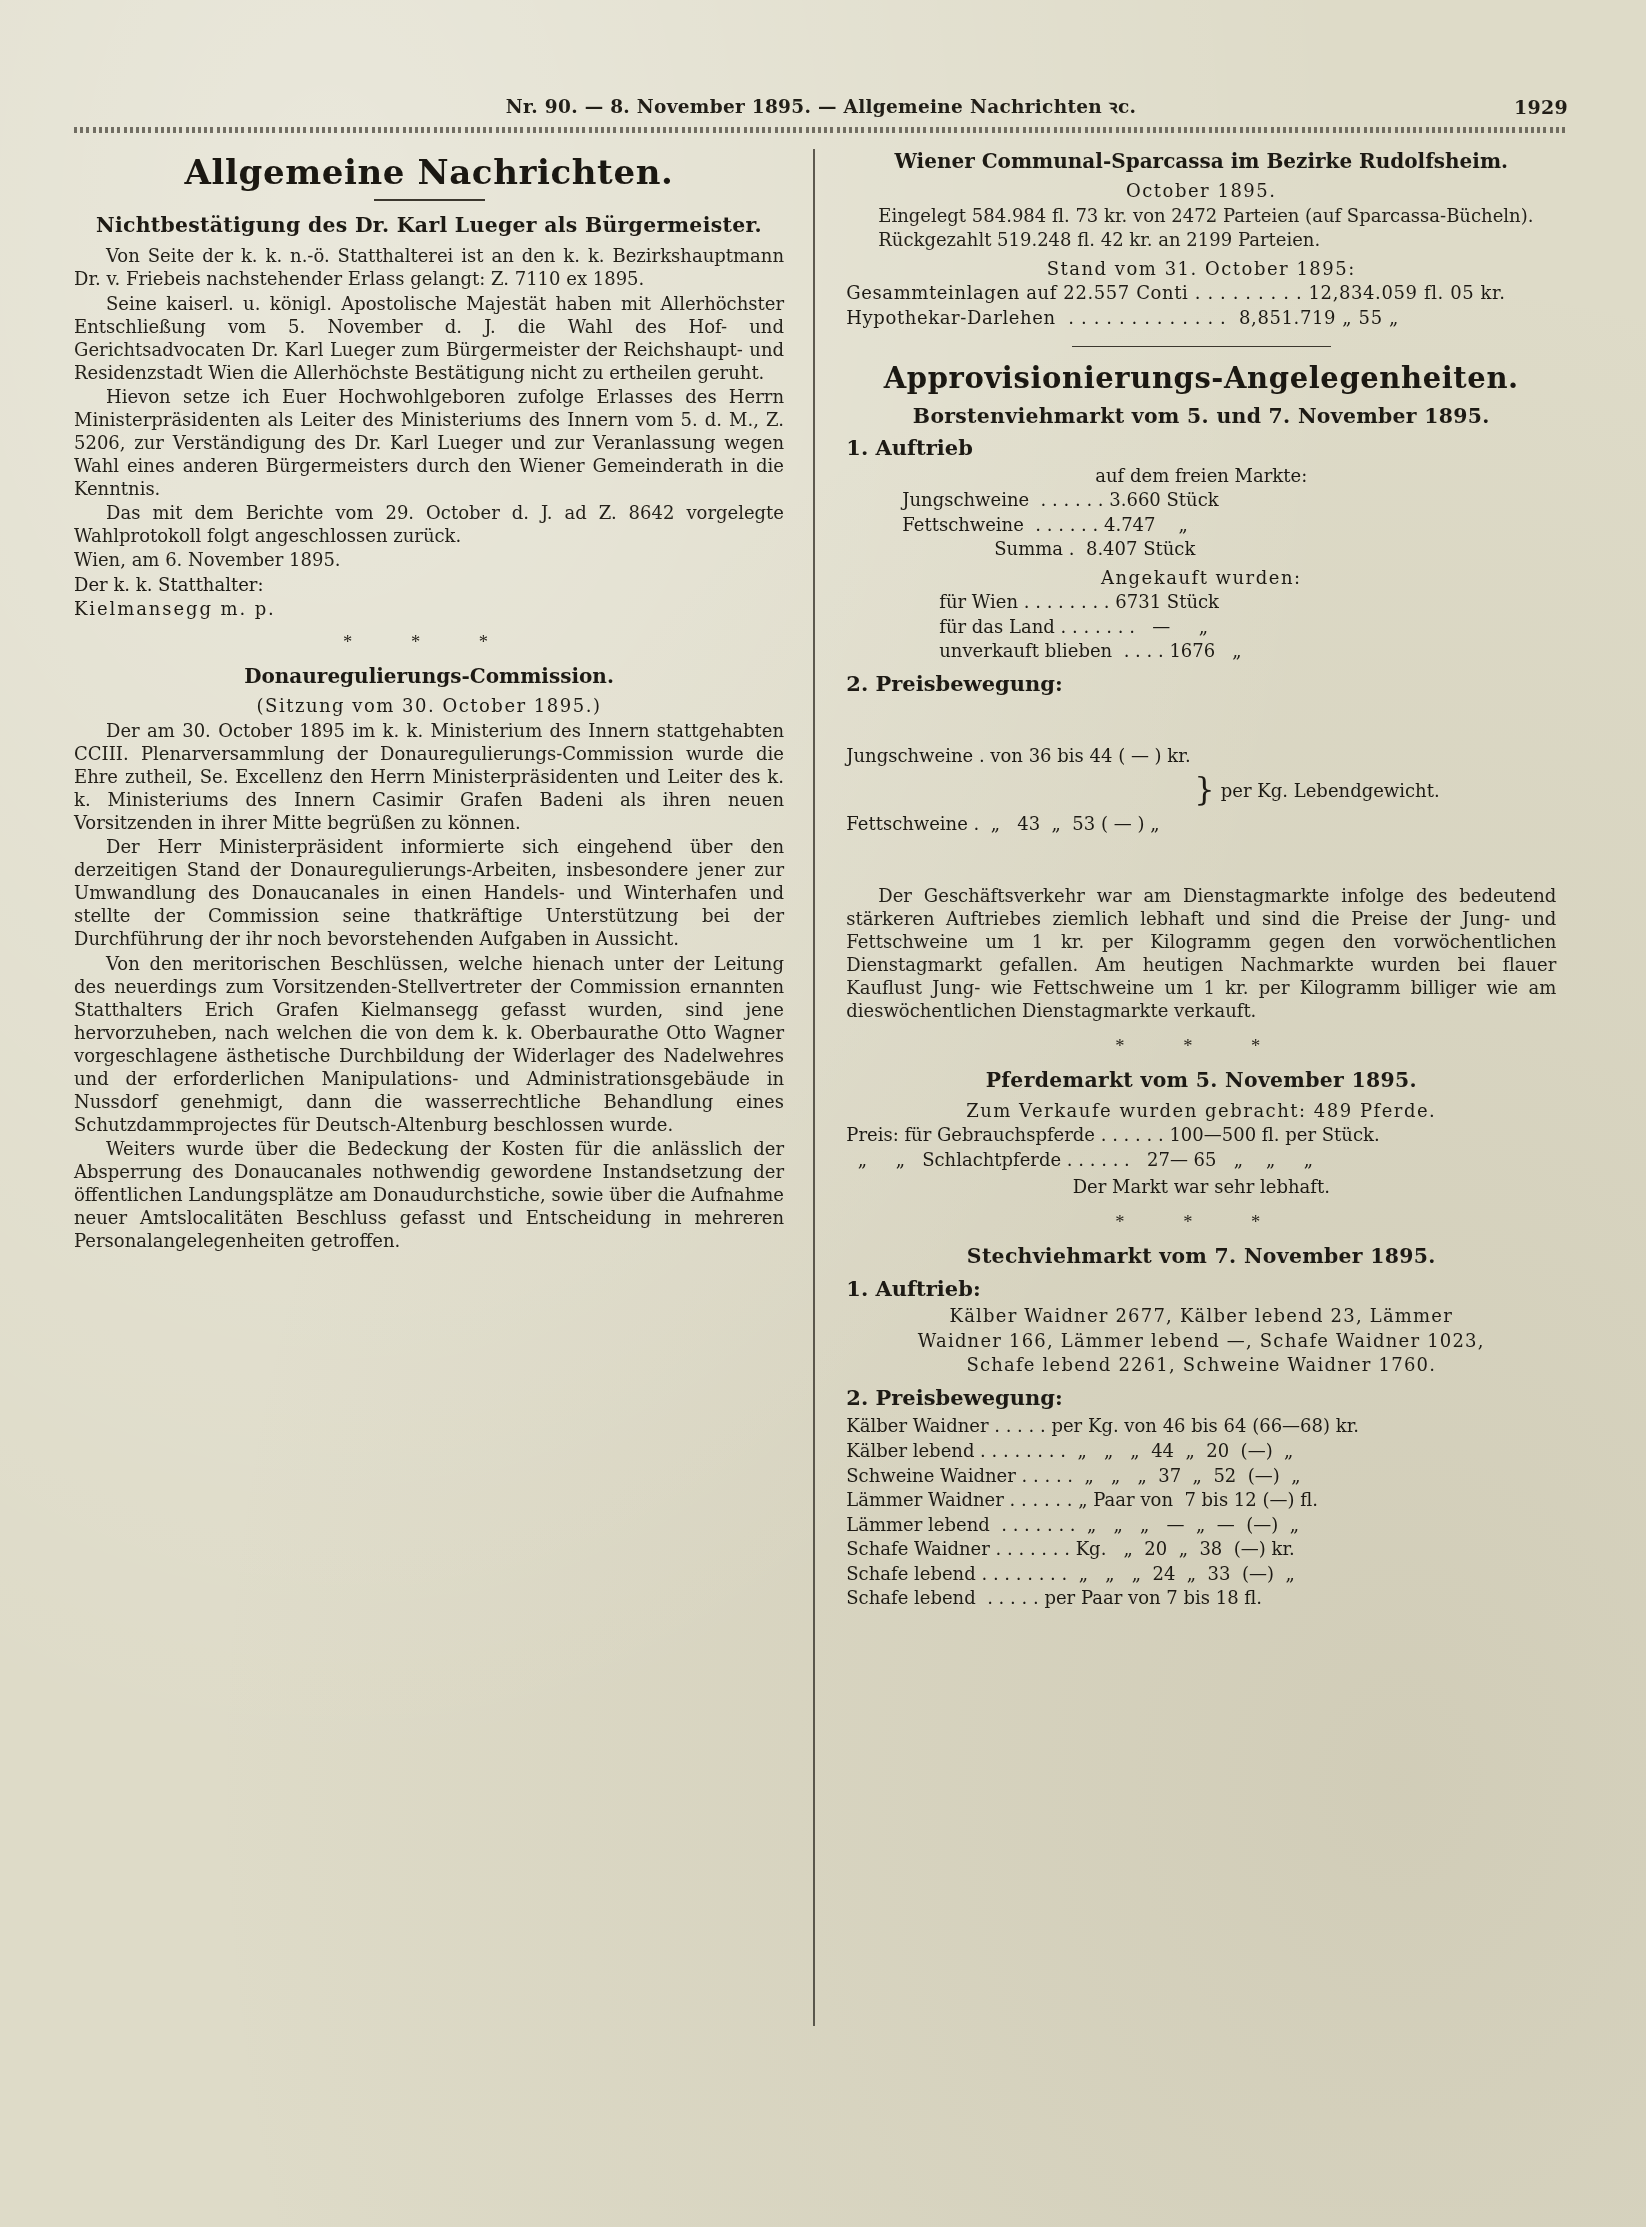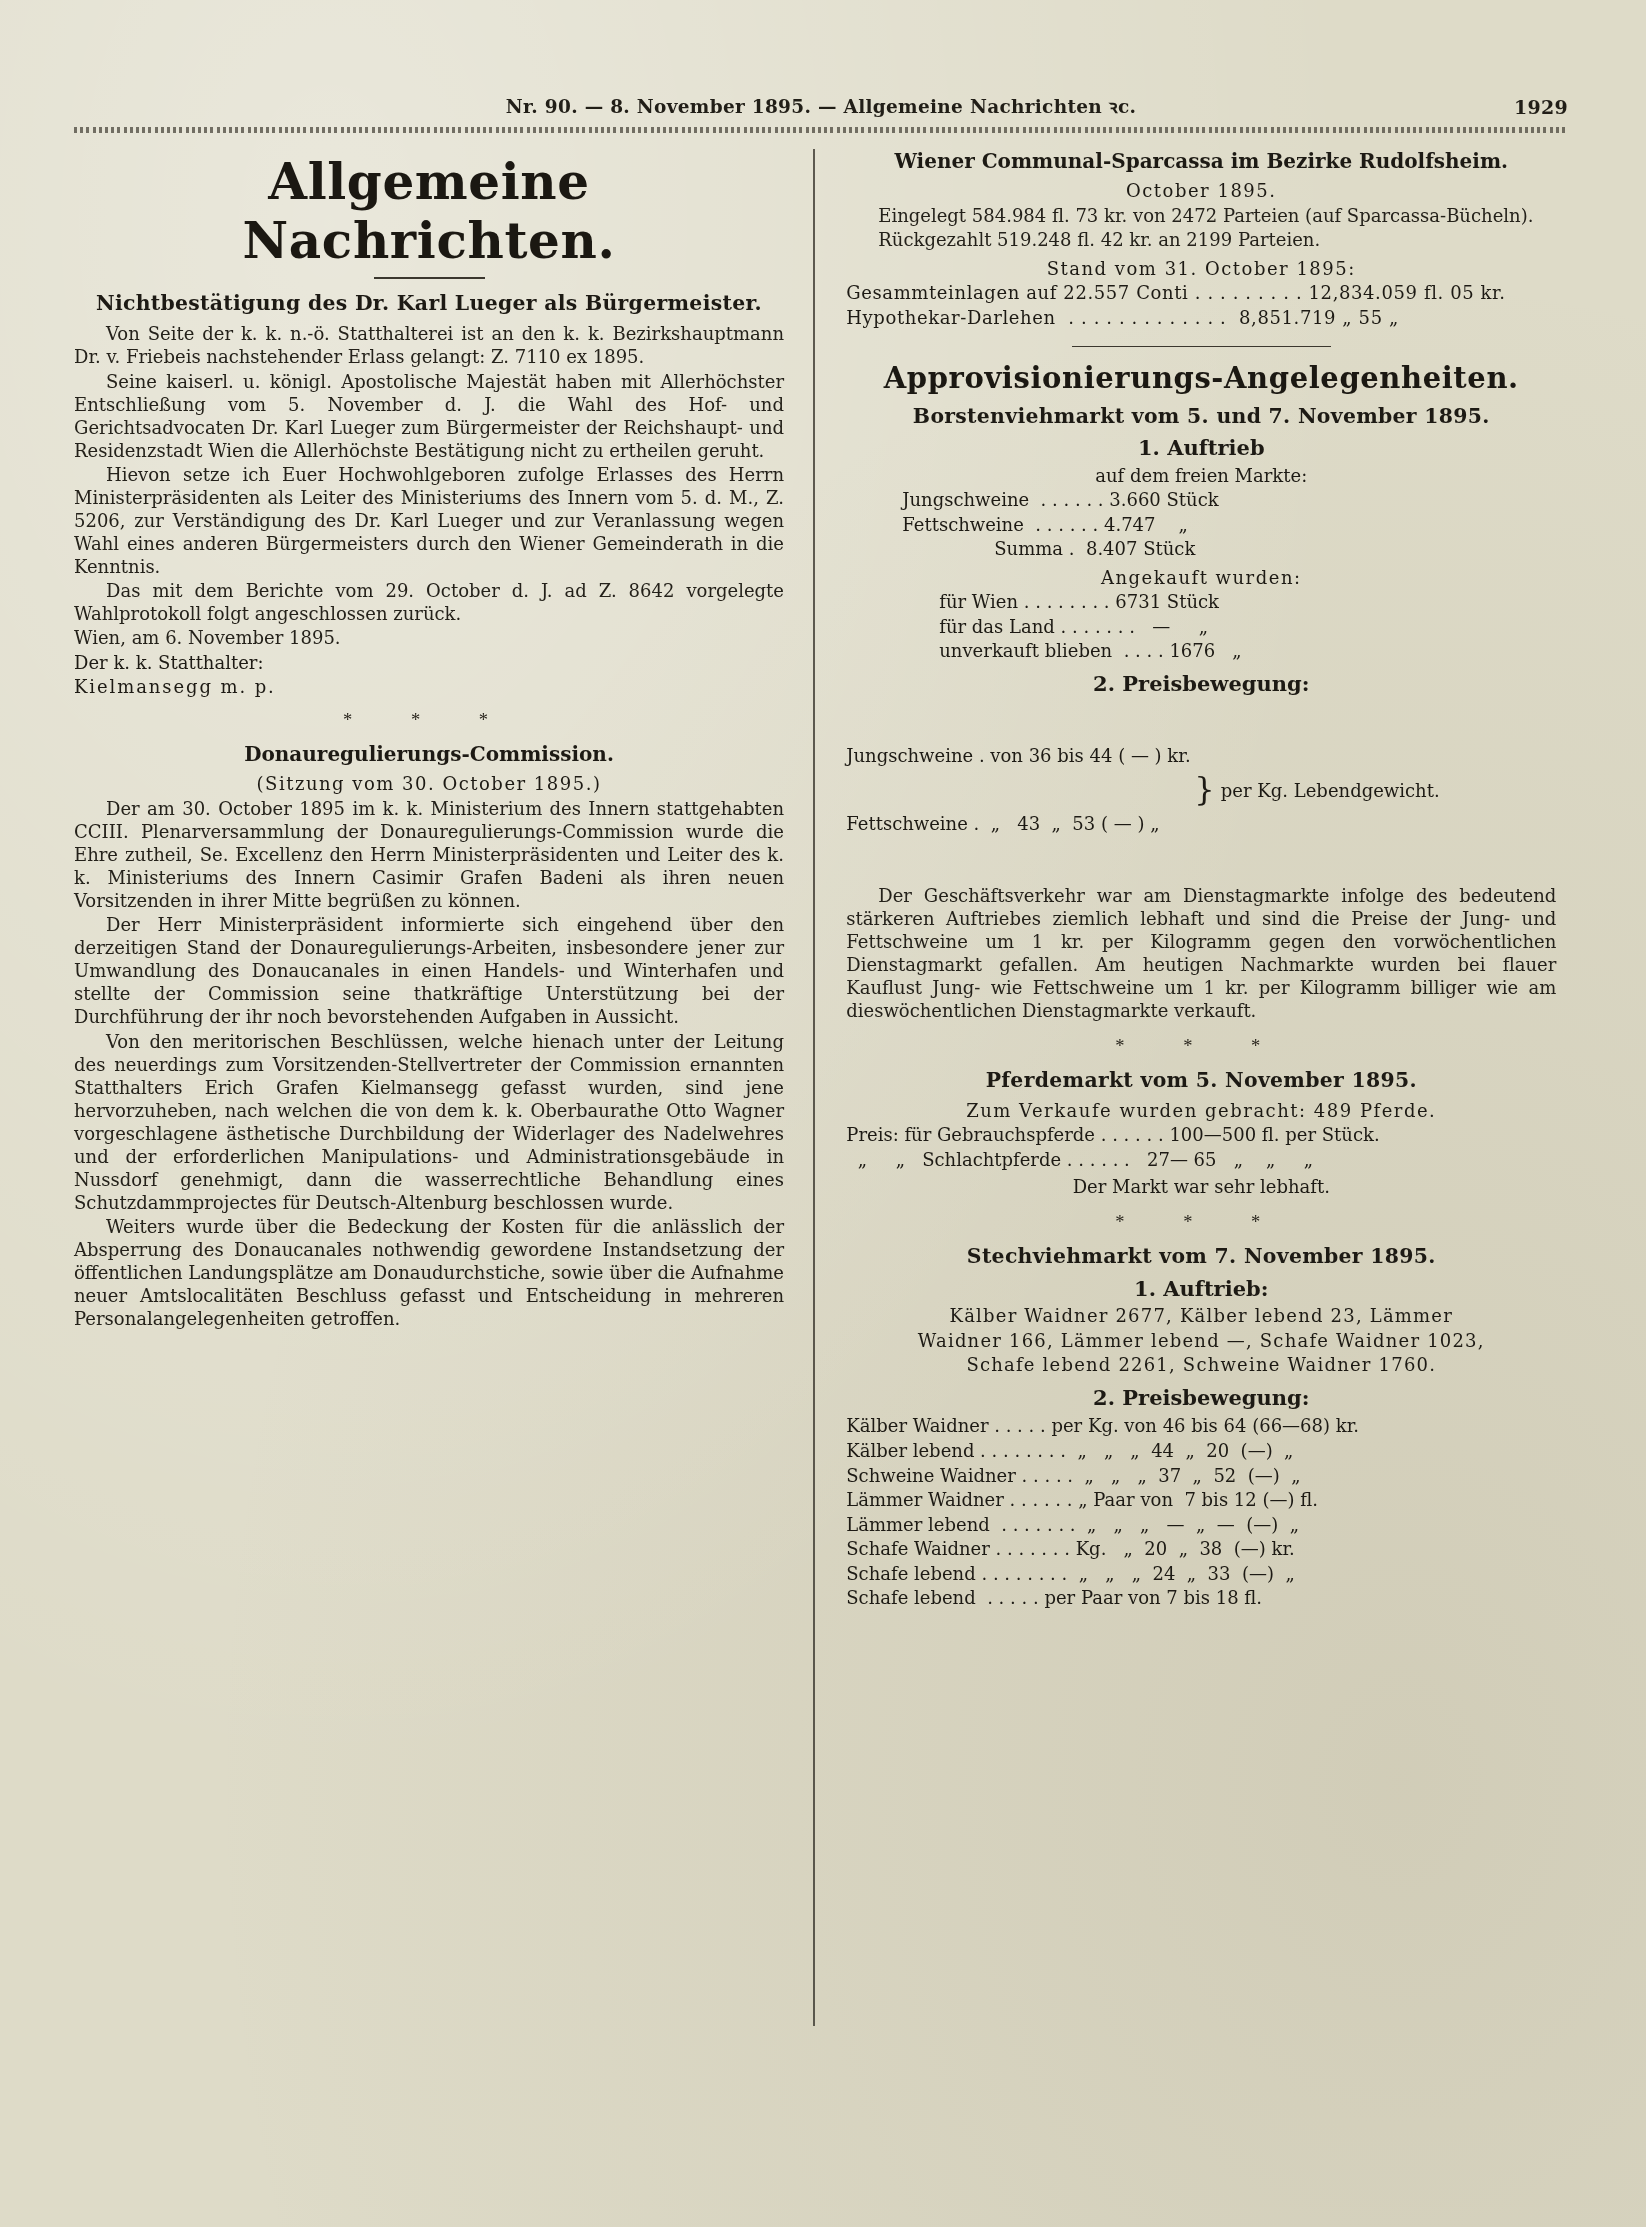--- a/index.html
+++ b/index.html
@@ -97,7 +97,7 @@
   h1.masthead {
     font-family: "DejaVu Serif", serif;
     font-weight: bold;
-    font-size: 50px;
+    font-size: 34px;
     text-align: center;
     letter-spacing: 0.6px;
     margin: 3.7px 0 6.2px 0;

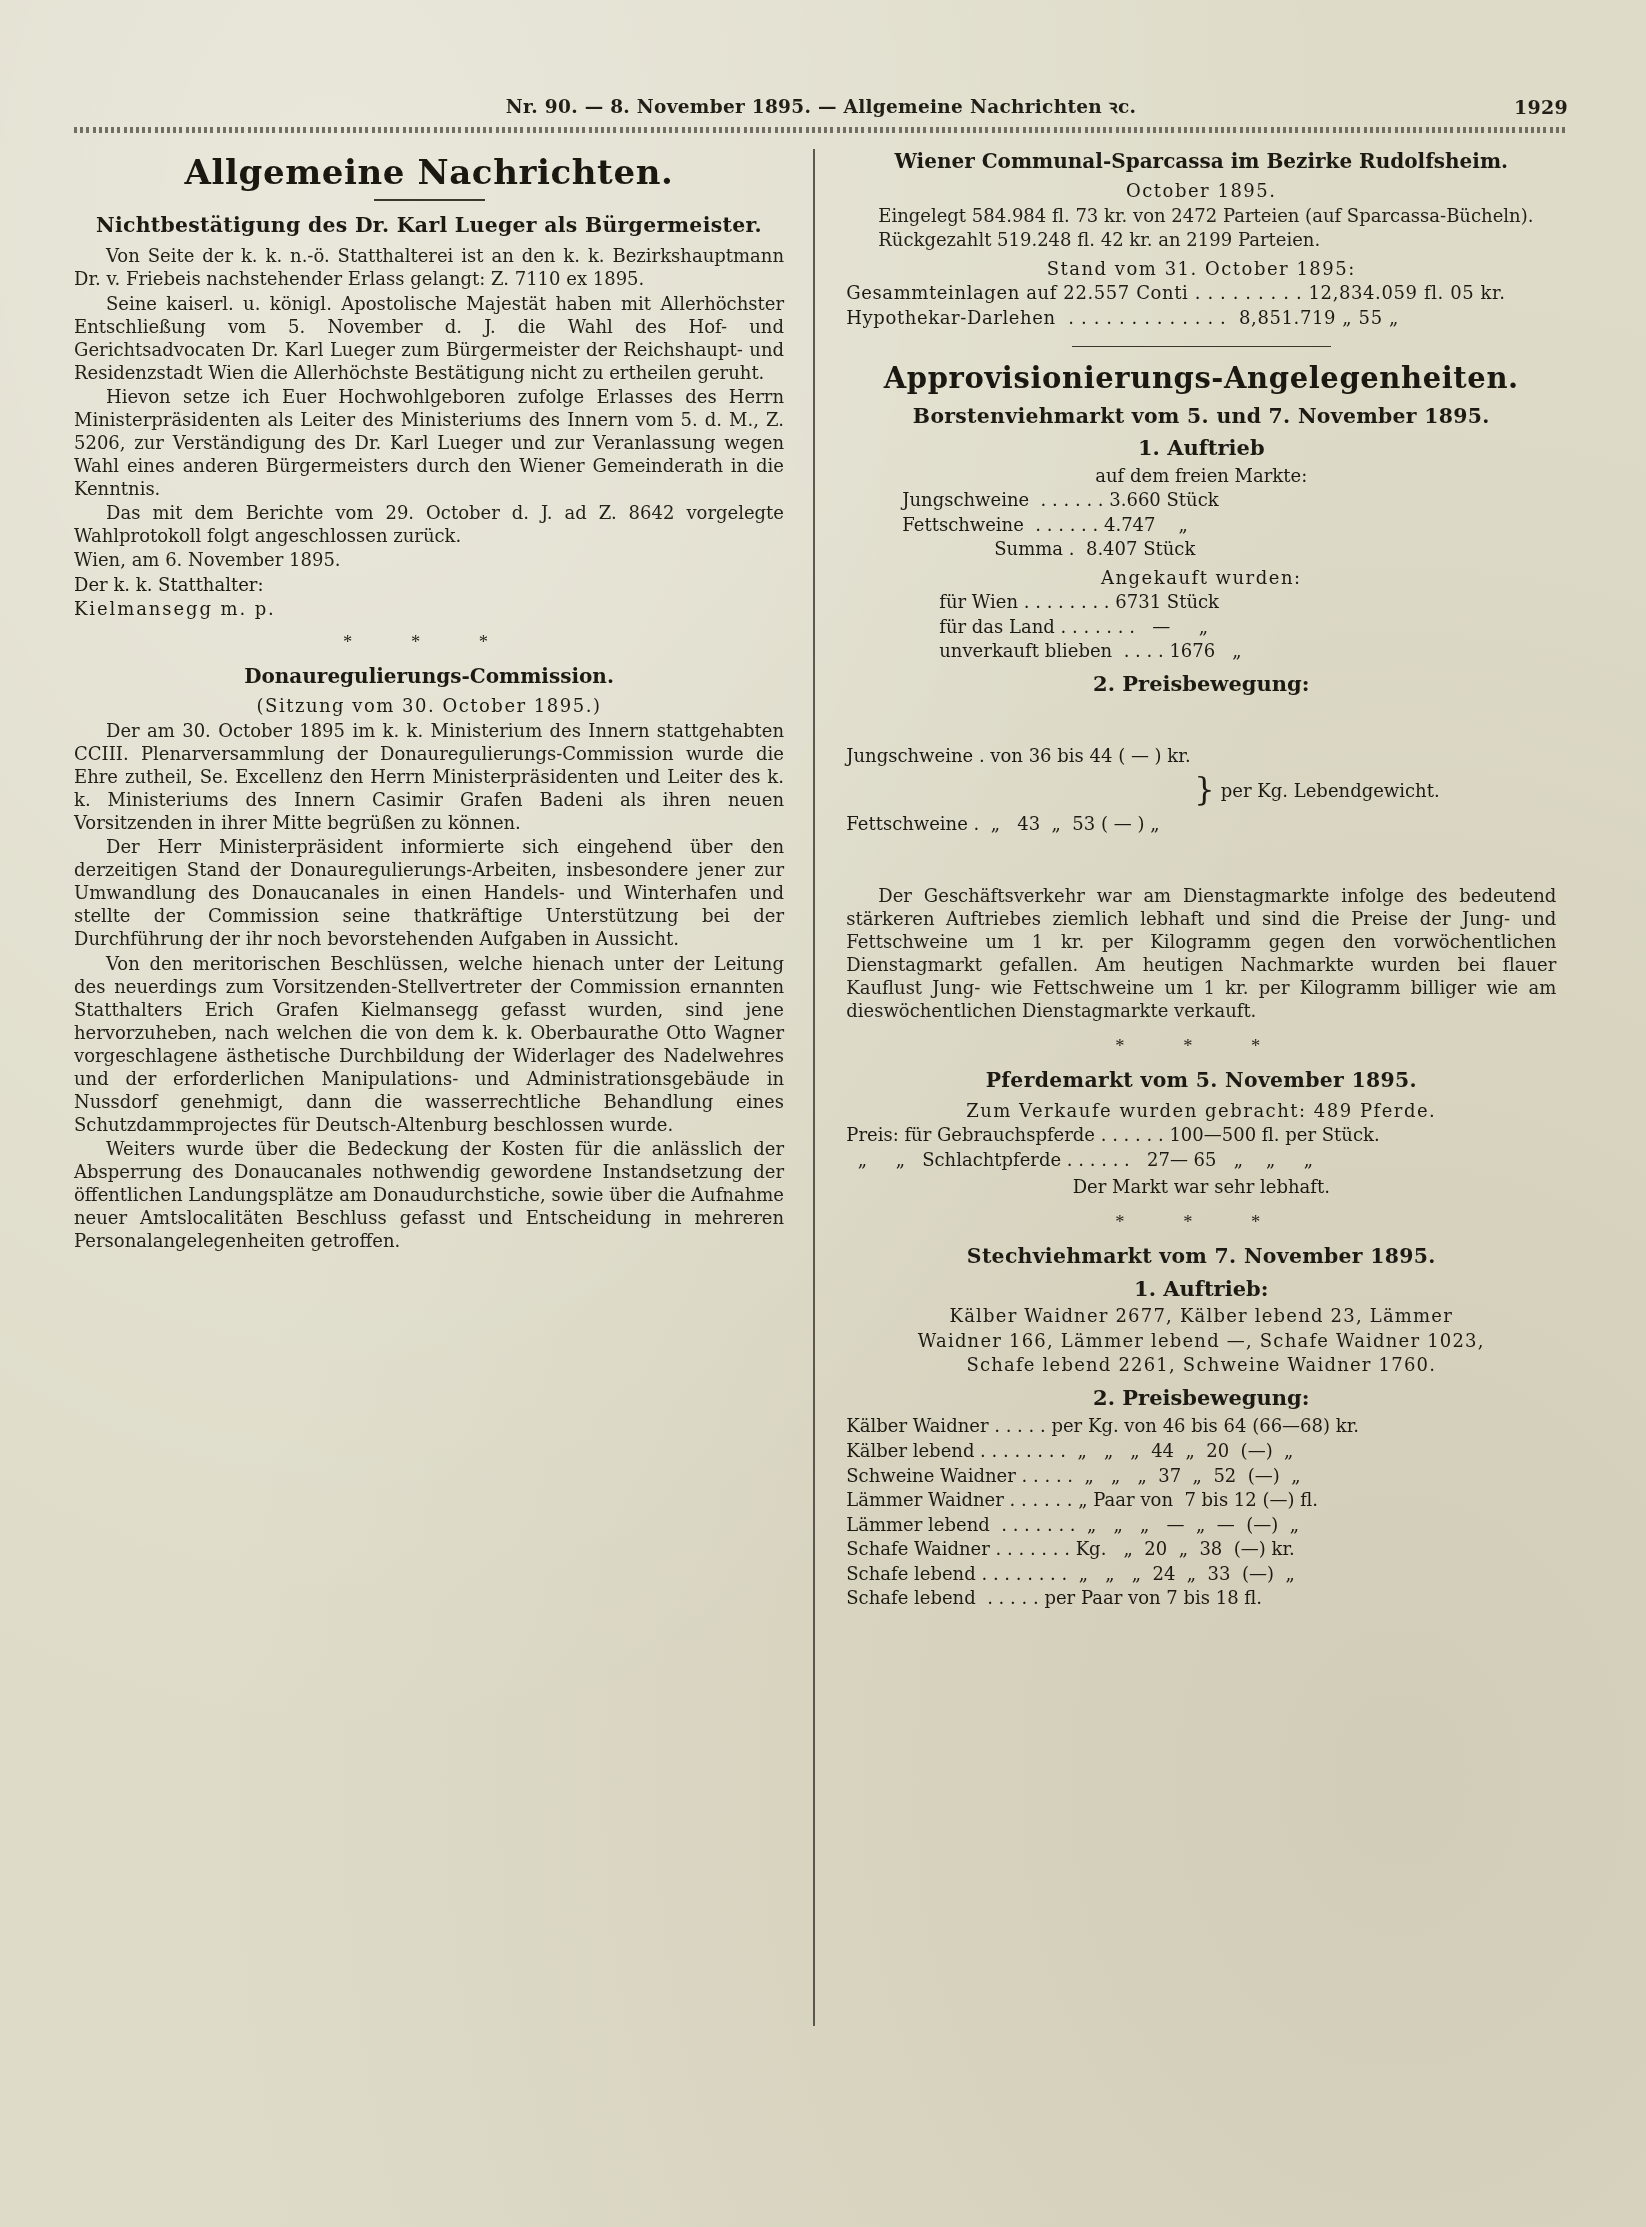--- a/index.html
+++ b/index.html
@@ -182,7 +182,7 @@
     font-family: "DejaVu Serif", serif;
     font-weight: bold;
     font-size: 21px;
-    text-align: center;
+    text-align: left;
     margin: 3.7px 0 8.6px 0;
   }
   .dotleader { letter-spacing: 0.6px; }

